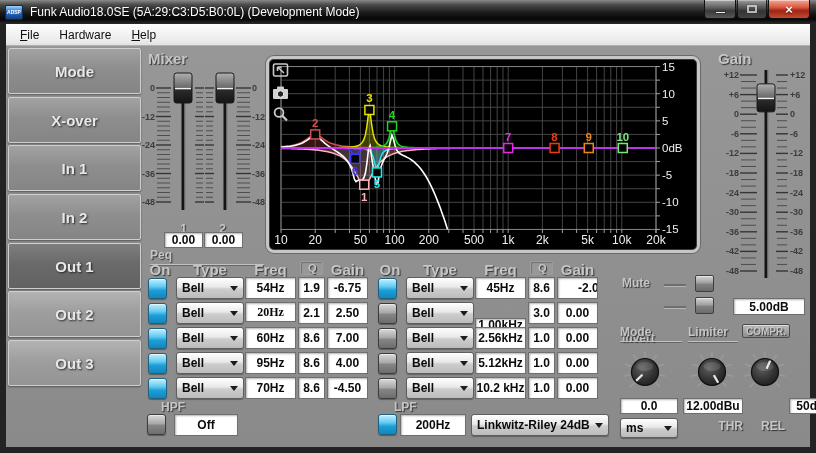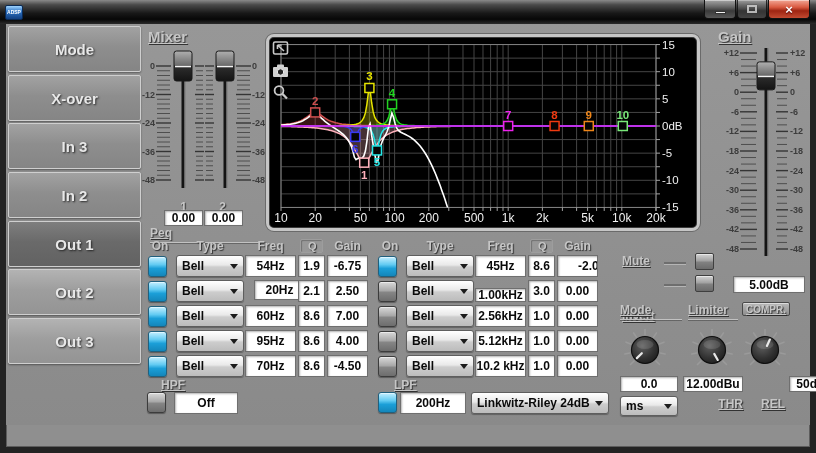--- a/index.html
+++ b/index.html
@@ -86,6 +86,7 @@
 
   <div class="titlebar">
     <div class="app-icon">ADSP</div>
+    <div class="title-text">Funk Audio18.0SE (5A:29:C3:D5:B0:0L) (Development Mode)</div>
     <div class="win-btns">
       <div class="win-btn wmin">
         <span class="glyph-min"></span>

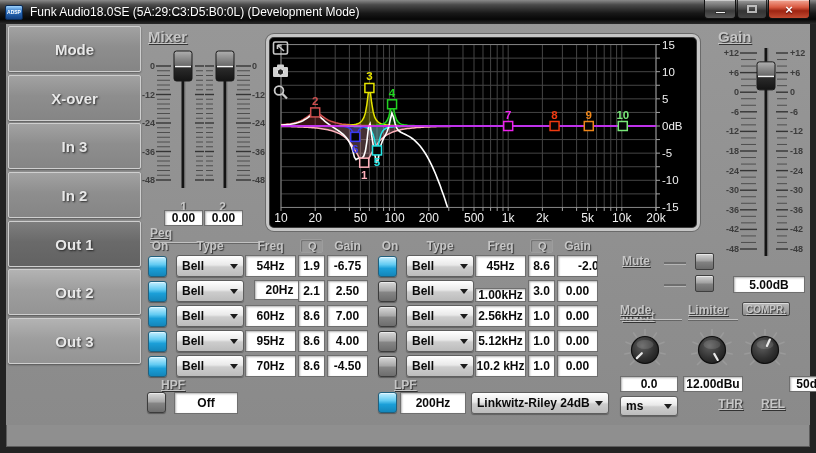--- a/index.html
+++ b/index.html
@@ -101,6 +101,11 @@
   </div>
 
   <div class="inner">
+    <div class="menubar" id="menubar">
+        <div class="menu-item"><span class="u">F</span>ile</div>
+        <div class="menu-item">Hardware</div>
+        <div class="menu-item"><span class="u">H</span>elp</div>
+      </div>
 
     <div class="client">
 

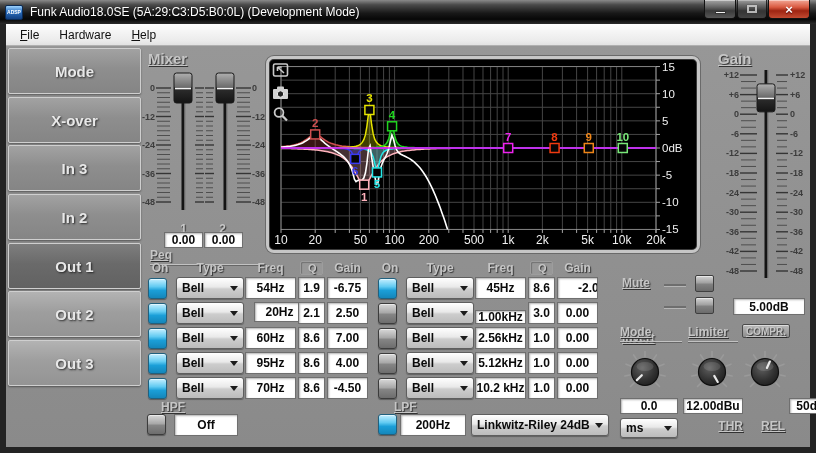--- a/index.html
+++ b/index.html
@@ -37,7 +37,7 @@
 
   
   .glabel{position:absolute;color:#c6c6c6;font-weight:bold;font-size:12px;
-    text-shadow:1px 1px 1px rgba(40,40,40,.9);white-space:nowrap;text-decoration:underline;}
+    text-shadow:1px 1px 1px rgba(40,40,40,.9);white-space:nowrap;}
   .sec-title{font-size:15px;}
   .underline{border-bottom:1px solid #c2c2c2;box-shadow:0 1px 0 rgba(70,70,70,.55);padding-bottom:2px;}
   .tbox{position:absolute;background:#fff;border:1px solid #6f6f6f;box-shadow:inset 1px 1px 2px rgba(0,0,0,.3);

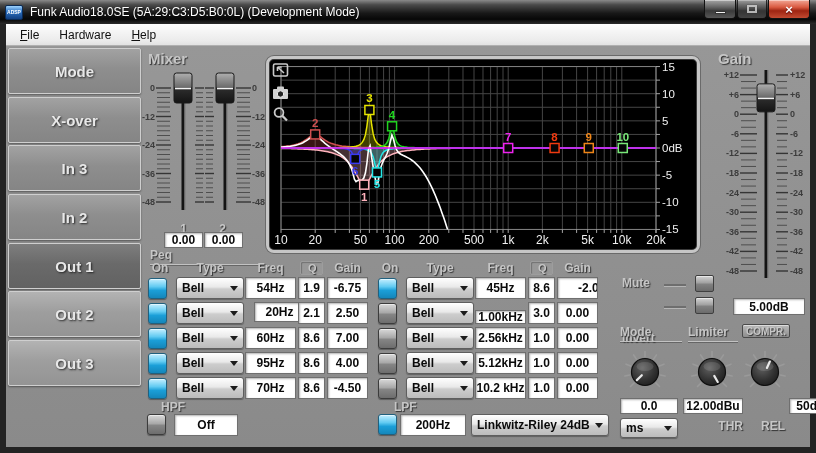--- a/index.html
+++ b/index.html
@@ -112,7 +112,7 @@
       <div id="sidebar">
           <div class="side-btn tone-mid" style="top: 2px;">Mode</div>
           <div class="side-btn tone-mid" style="top: 51px;">X-over</div>
-          <div class="side-btn tone-mid" style="top: 99px;">In 3</div>
+          <div class="side-btn tone-mid" style="top: 99px;">In 1</div>
           <div class="side-btn tone-mid" style="top: 148px;">In 2</div>
           <div class="side-btn tone-dark" style="top: 197px;">Out 1</div>
           <div class="side-btn tone-light" style="top: 245px;">Out 2</div>

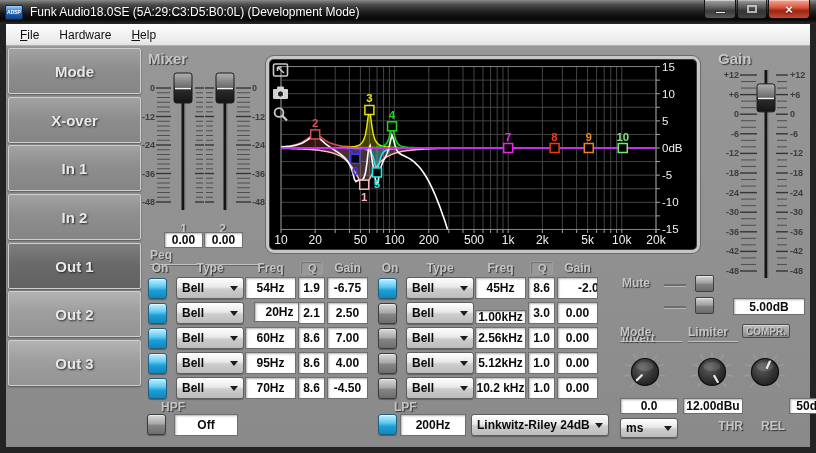--- a/index.html
+++ b/index.html
@@ -71,7 +71,7 @@
 
   
   .peq-bank{position:absolute;width:226px;height:146px;}
-  .peq-head{position:absolute;top:0;height:14px;color:#c6c6c6;font-weight:bold;font-size:12px;
+  .peq-head{position:absolute;top:0;height:14px;color:#c6c6c6;font-weight:bold;font-size:15px;
     text-shadow:1px 1px 1px rgba(40,40,40,.9);text-align:center;}
   .q-head{border:1px solid #9d9d9d;border-radius:2px;background:rgba(255,255,255,.08);
     box-shadow:inset 1px 1px 1px rgba(0,0,0,.25);padding:0 7px;font-size:11px;}

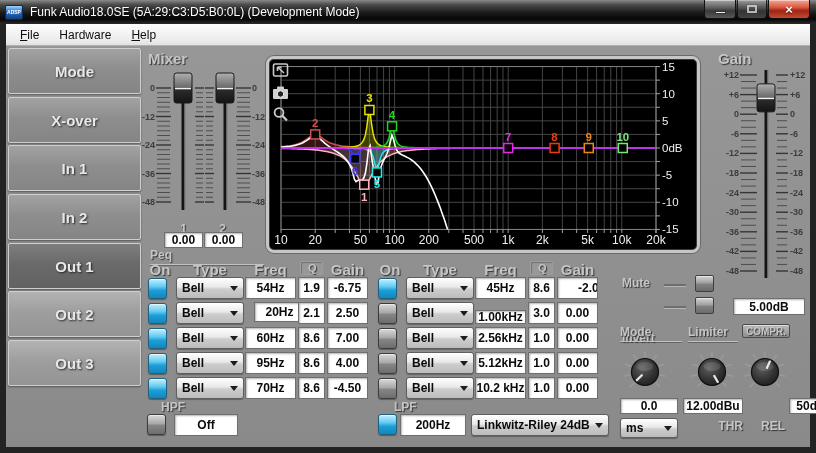--- a/index.html
+++ b/index.html
@@ -449,7 +449,7 @@
               <span>Bell</span>
               <span class="dd-arrow"></span>
             </div>
-            <input class="tbox" readonly="" value="20Hz" style="left: 108px; top: 0px; width: 51px; height: 20px;">
+            <input class="tbox" readonly="" value="20Hz" style="left: 99px; top: 0px; width: 51px; height: 20px; font-family: Liberation Serif, serif;">
             <input class="tbox" readonly="" value="2.1" style="left: 152px; top: 0px; width: 27px; height: 22px;">
             <input class="tbox" readonly="" value="2.50" style="left: 181px; top: 0px; width: 41px; height: 22px;">
           </div>

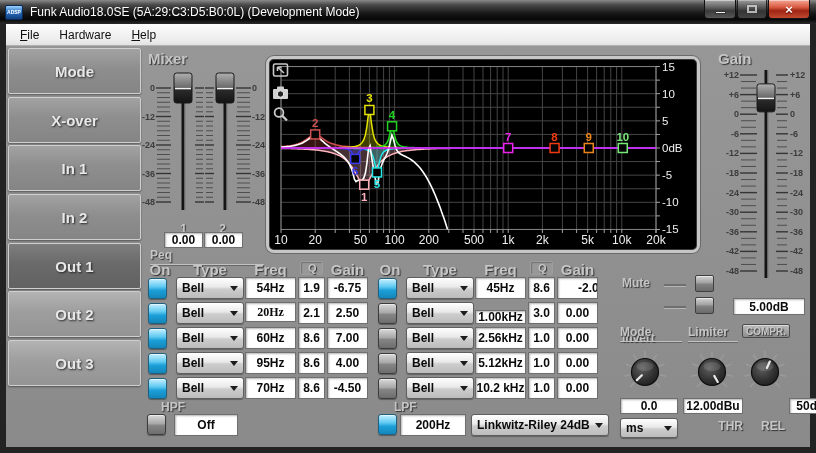--- a/index.html
+++ b/index.html
@@ -506,7 +506,7 @@
               <span>Bell</span>
               <span class="dd-arrow"></span>
             </div>
-            <input class="tbox" readonly="" value="1.00kHz" style="left: 99px; top: 8px; width: 51px; height: 14px;">
+            <input class="tbox" readonly="" value="1.00kHz" style="left: 99px; top: 16px; width: 51px; height: 14px;">
             <input class="tbox" readonly="" value="3.0" style="left: 152px; top: 0px; width: 27px; height: 22px;">
             <input class="tbox" readonly="" value="0.00" style="left: 181px; top: 0px; width: 41px; height: 22px;">
           </div>

